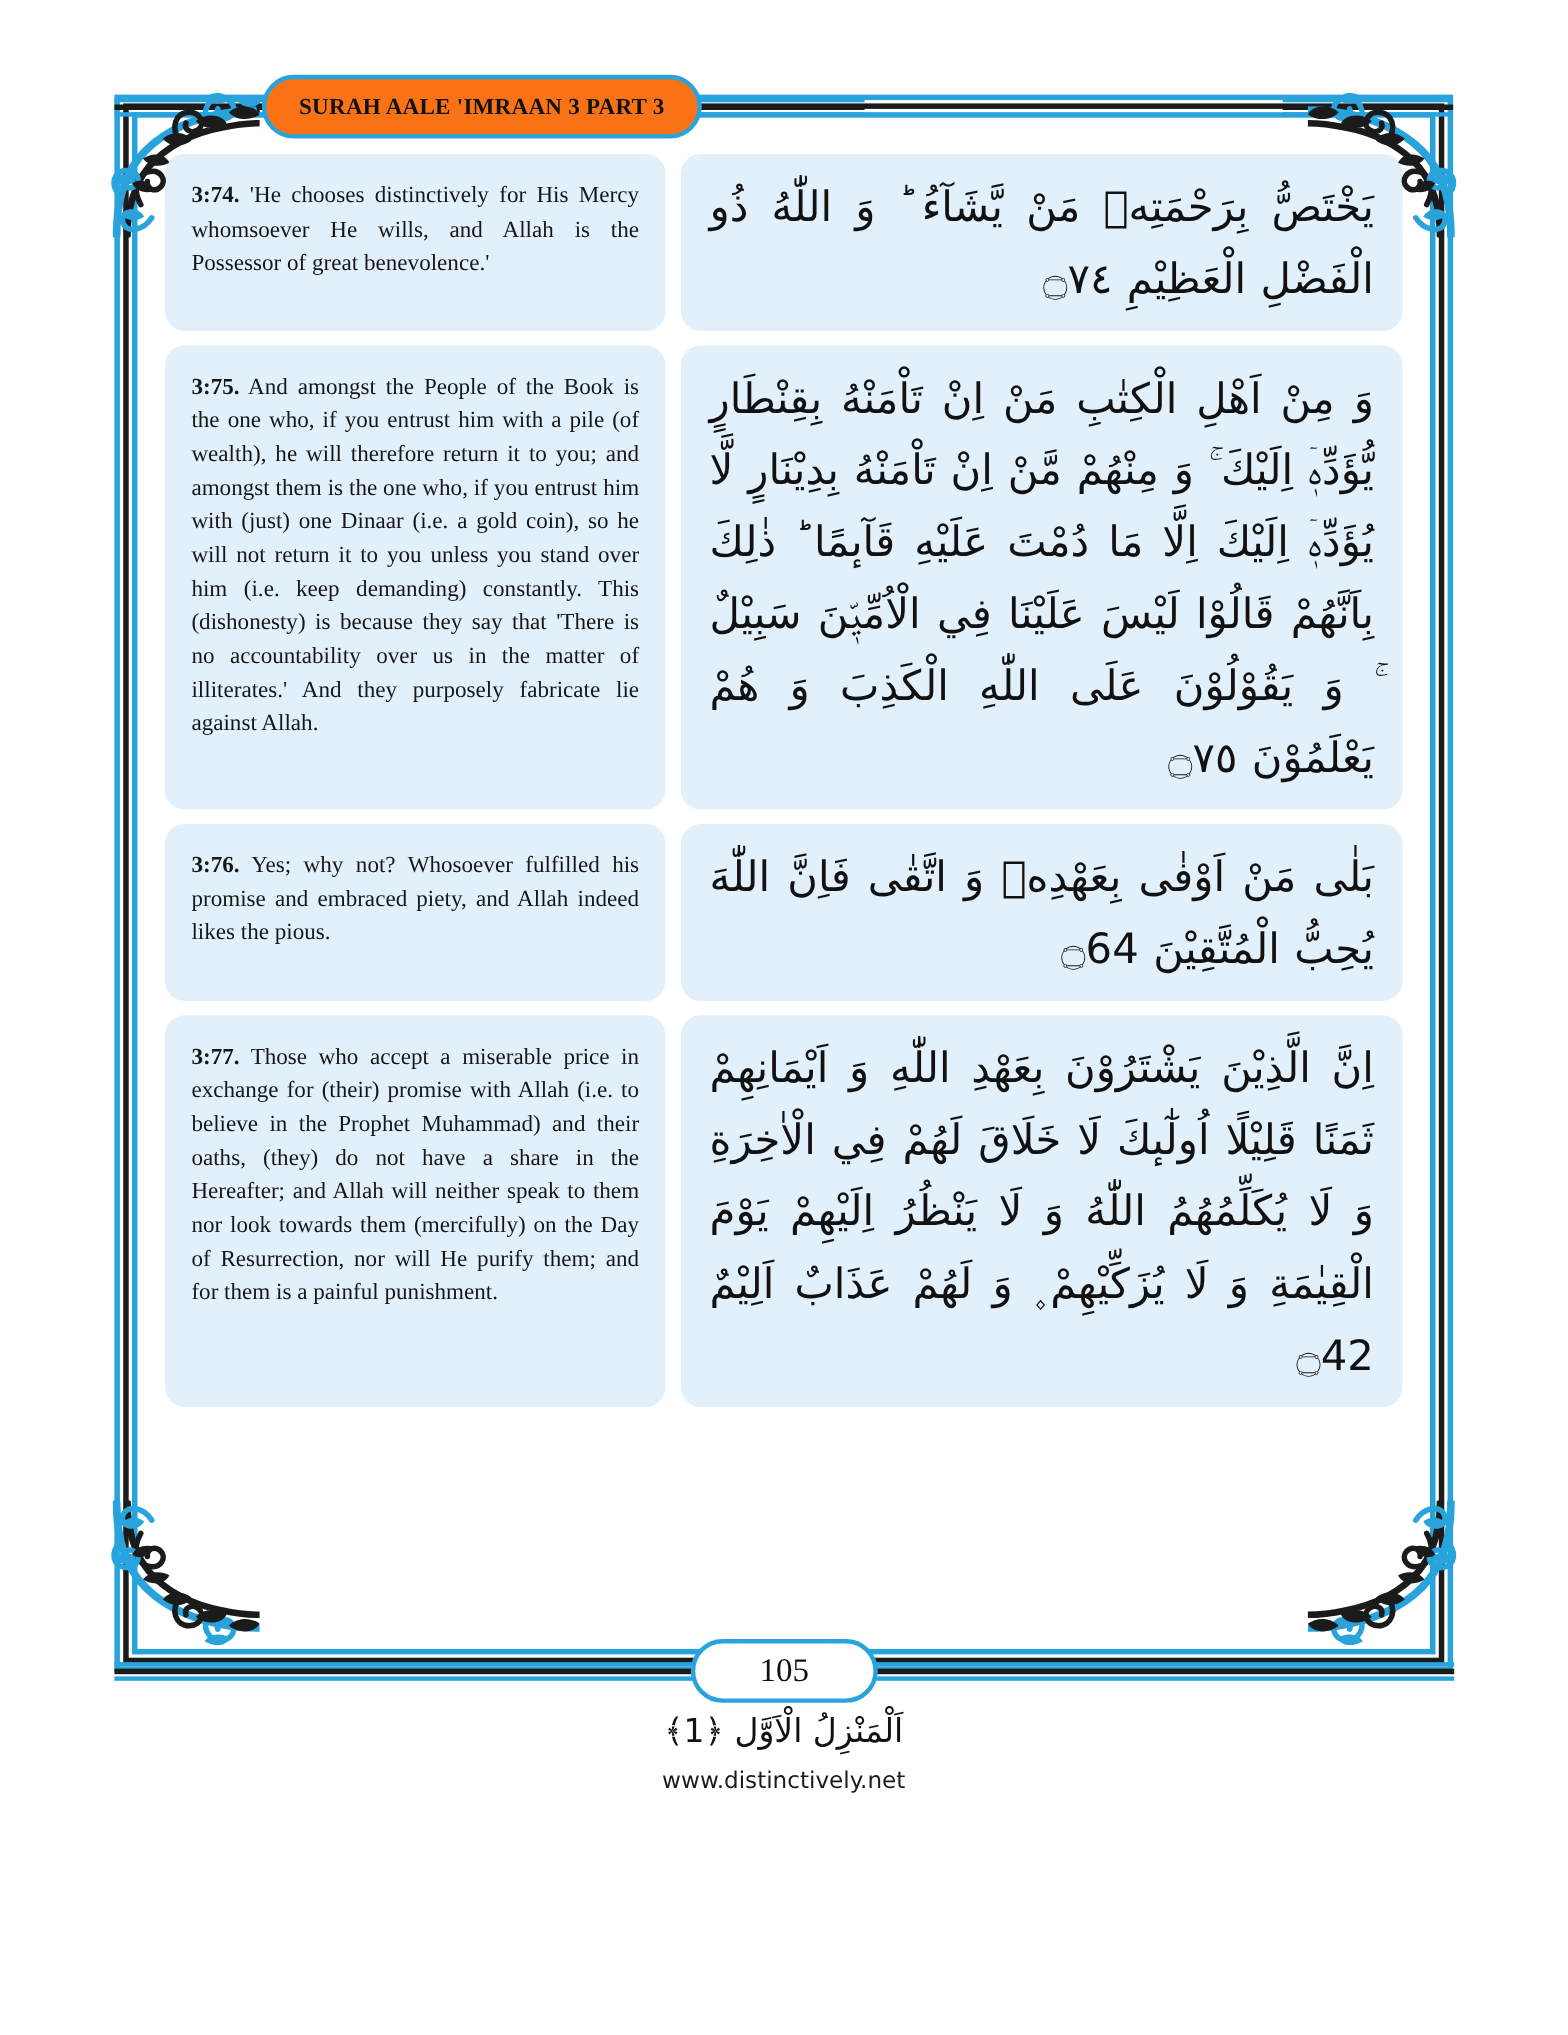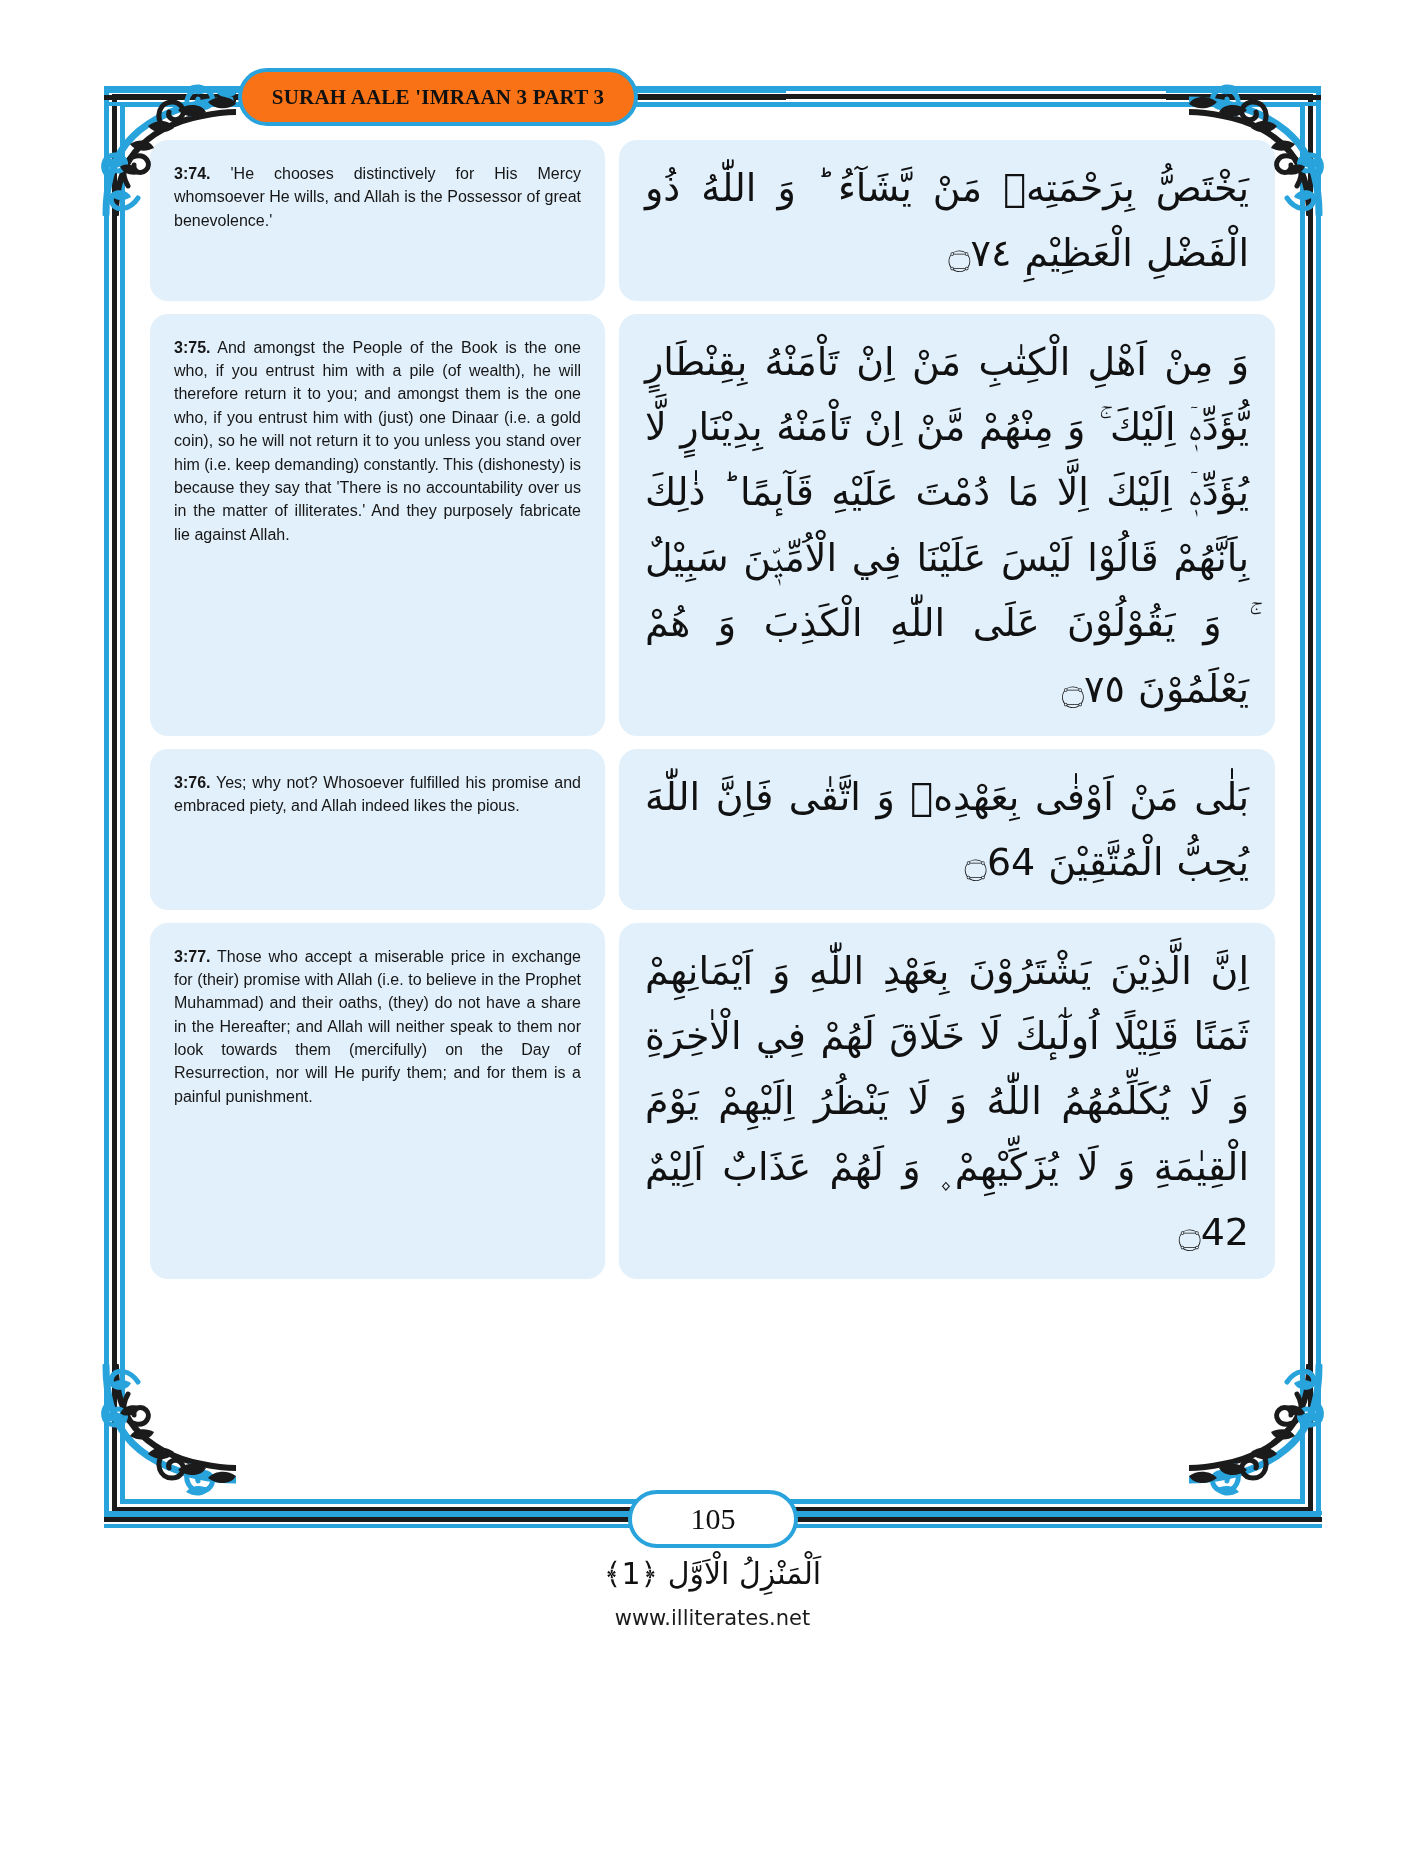--- a/index.html
+++ b/index.html
@@ -174,8 +174,8 @@
     padding: 16px 26px 14px 26px;
   }
   .en-text {
-    font-family: Liberation Sans, sans-serif;
-    font-size: 16px;
+    font-family: Liberation Serif, serif;
+    font-size: 21px;
     line-height: 1.46;
     color: #161616;
     text-align: justify;

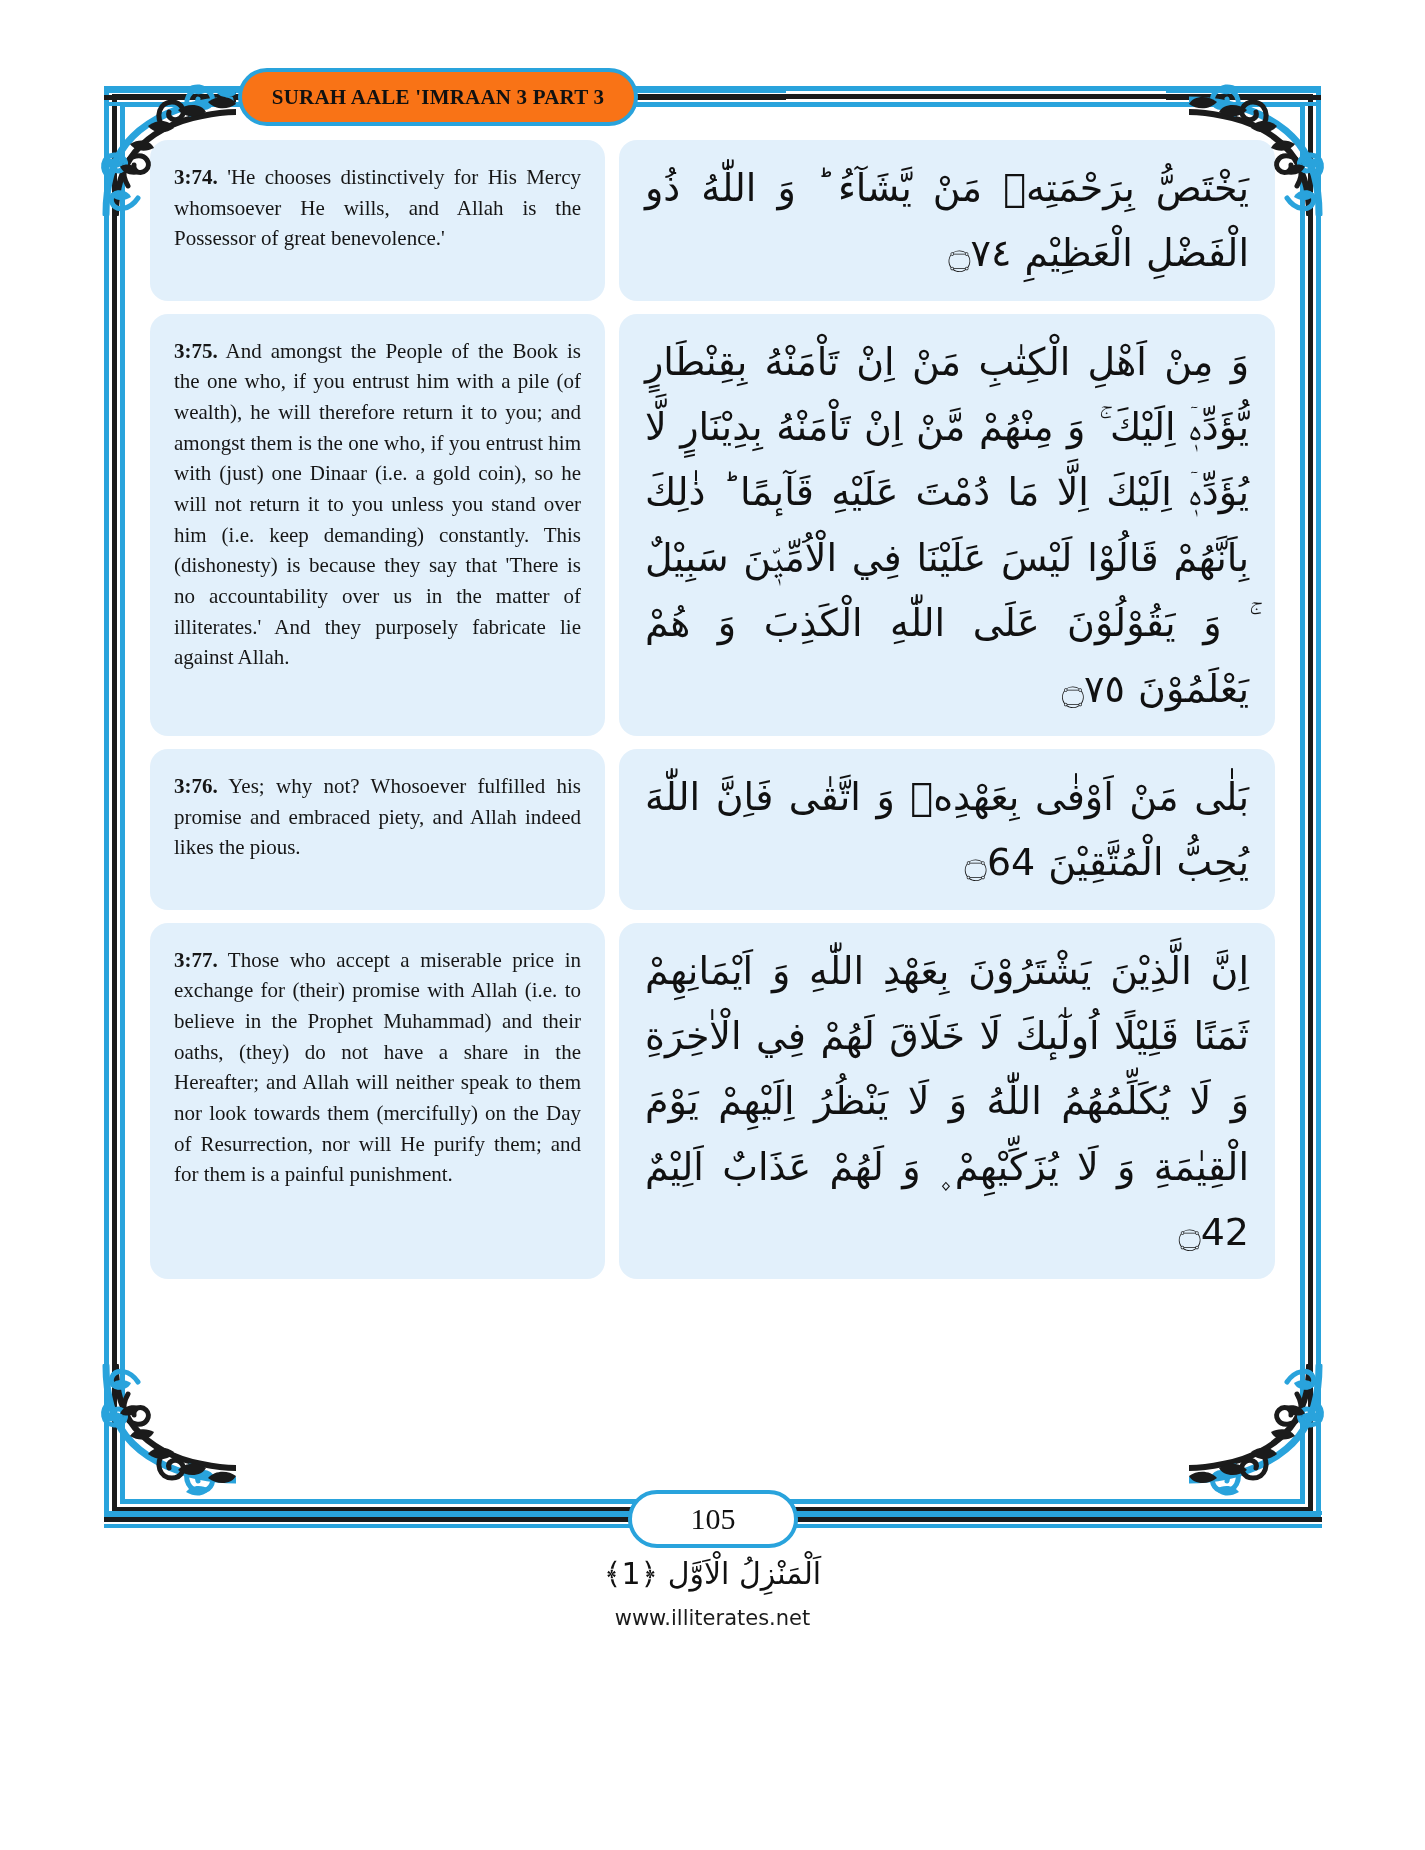--- a/index.html
+++ b/index.html
@@ -421,7 +421,7 @@
     </div>
 
     <div class="footer-ar">اَلْمَنْزِلُ الْاَوَّل ﴿1﴾</div>
-    <div class="footer-url">www.illiterates.net</div>
+    <div class="footer-url">www.distinctively.net</div>
   </div>
 
 </div>

